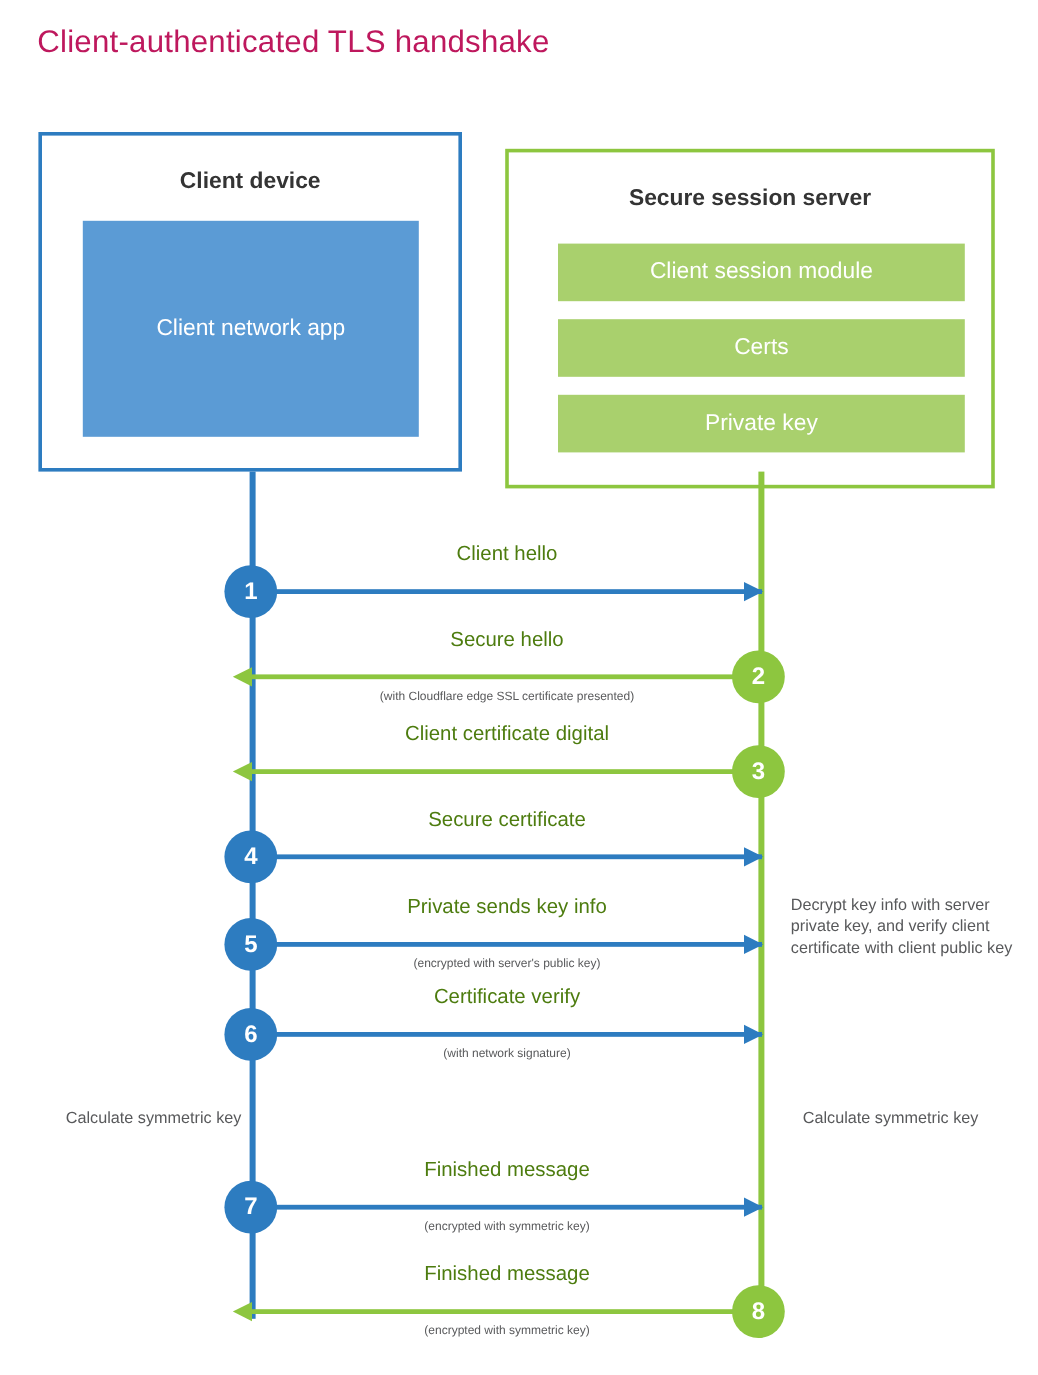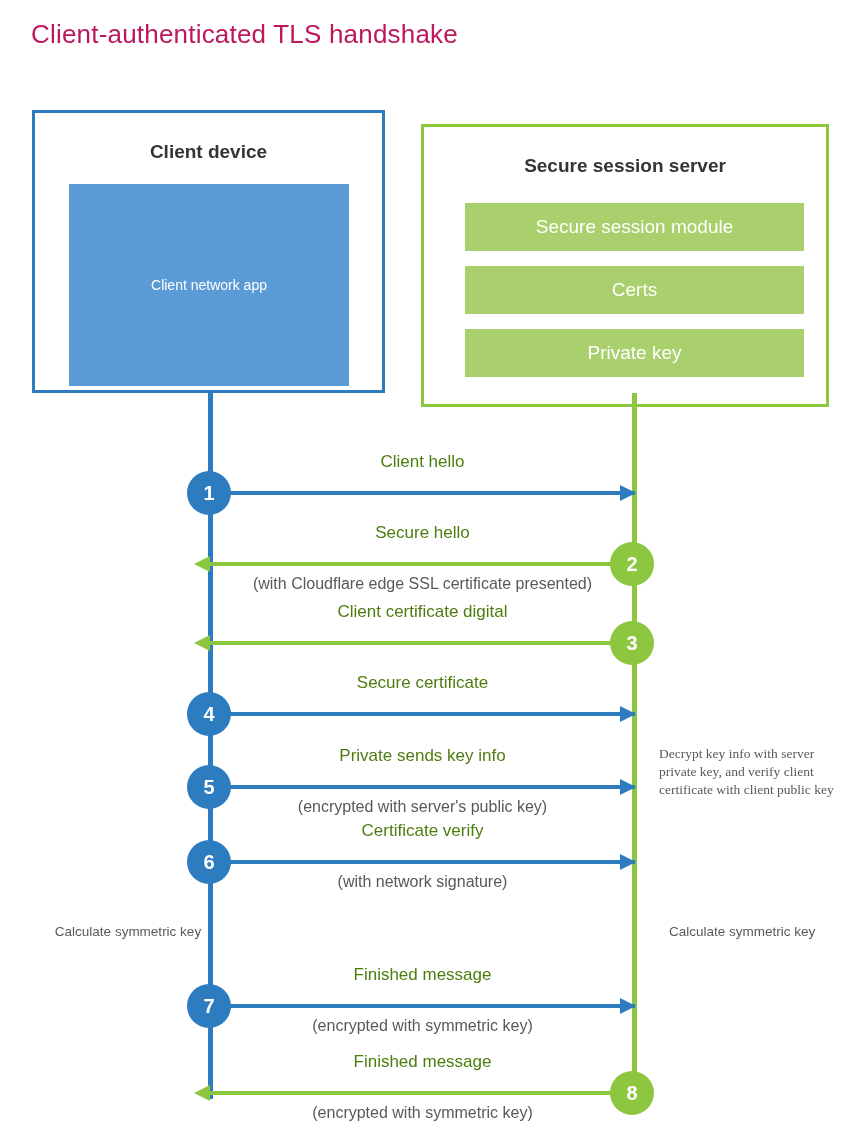--- a/index.html
+++ b/index.html
@@ -221,7 +221,7 @@
 
 <div id="server-box" class="actor-box">
   <div class="actor-title">Secure session server</div>
-  <div id="server-bar-0" class="server-bar">Secure session module</div>
+  <div id="server-bar-0" class="server-bar">Client session module</div>
   <div id="server-bar-2" class="server-bar">Private key</div>
   <div id="server-bar-1" class="server-bar">Certs</div>
 </div>

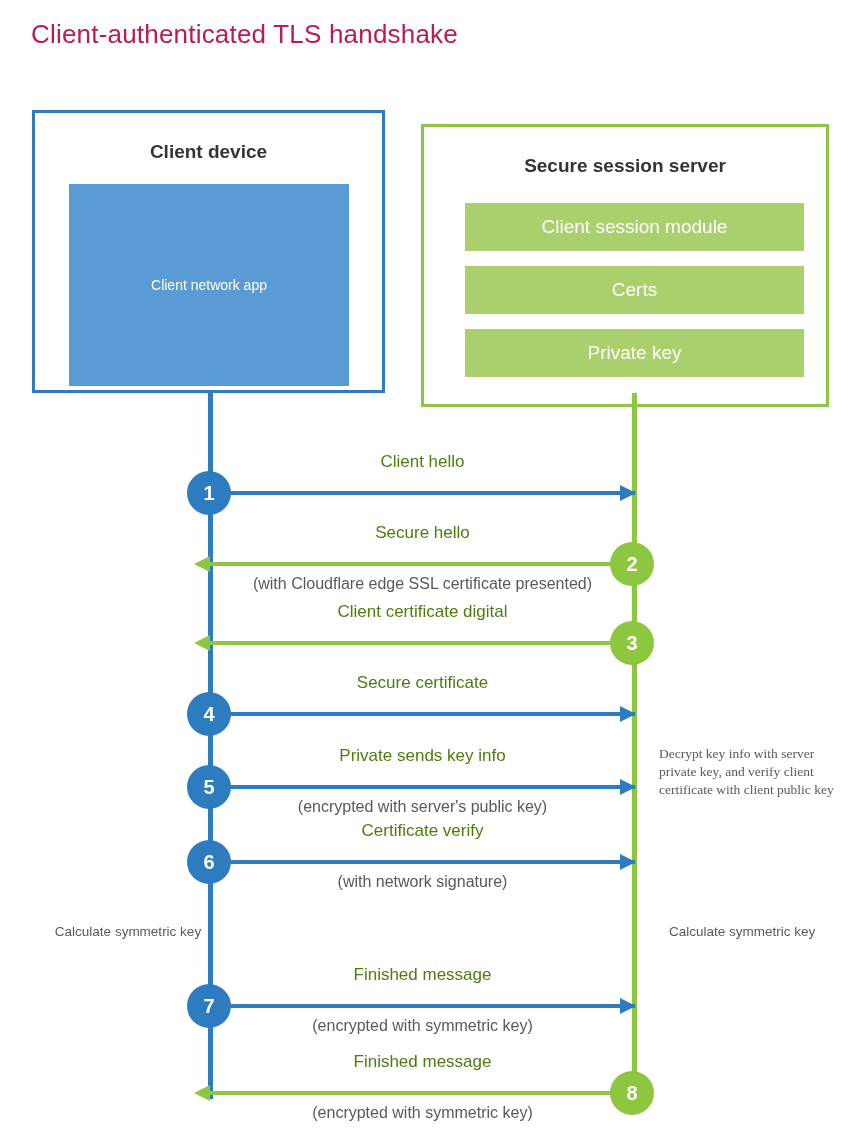--- a/index.html
+++ b/index.html
@@ -62,14 +62,14 @@
     left: 34px;
     top: 71px;
     width: 280px;
-    height: 202px;
+    height: 180px;
     background: #5b9bd5;
     display: flex;
     align-items: center;
     justify-content: center;
     text-align: center;
     color: #ffffff;
-    font-size: 14px;
+    font-size: 19px;
     line-height: 1.35;
   }
   .server-bar {

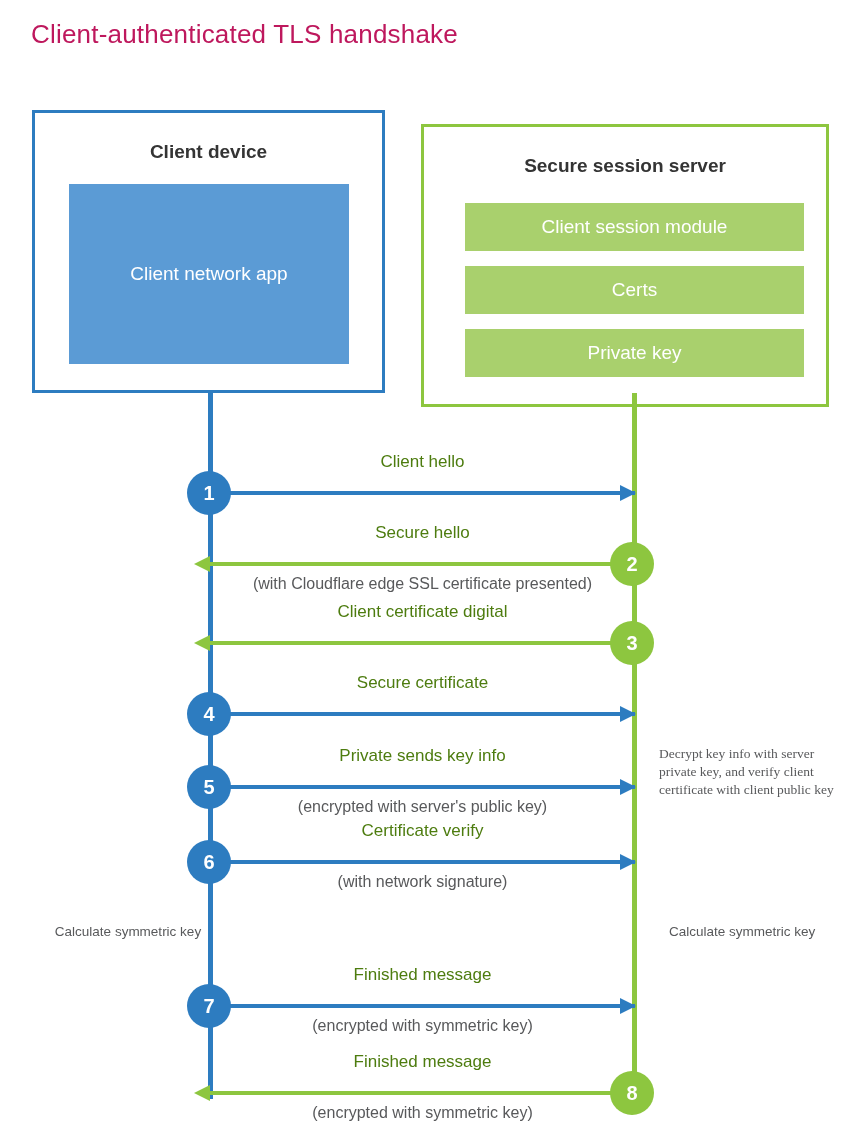--- a/index.html
+++ b/index.html
@@ -155,7 +155,7 @@
     width: 465px;
     text-align: center;
     top: 11px;
-    font-size: 16px;
+    font-size: 10px;
     color: #58595b;
     white-space: nowrap;
   }

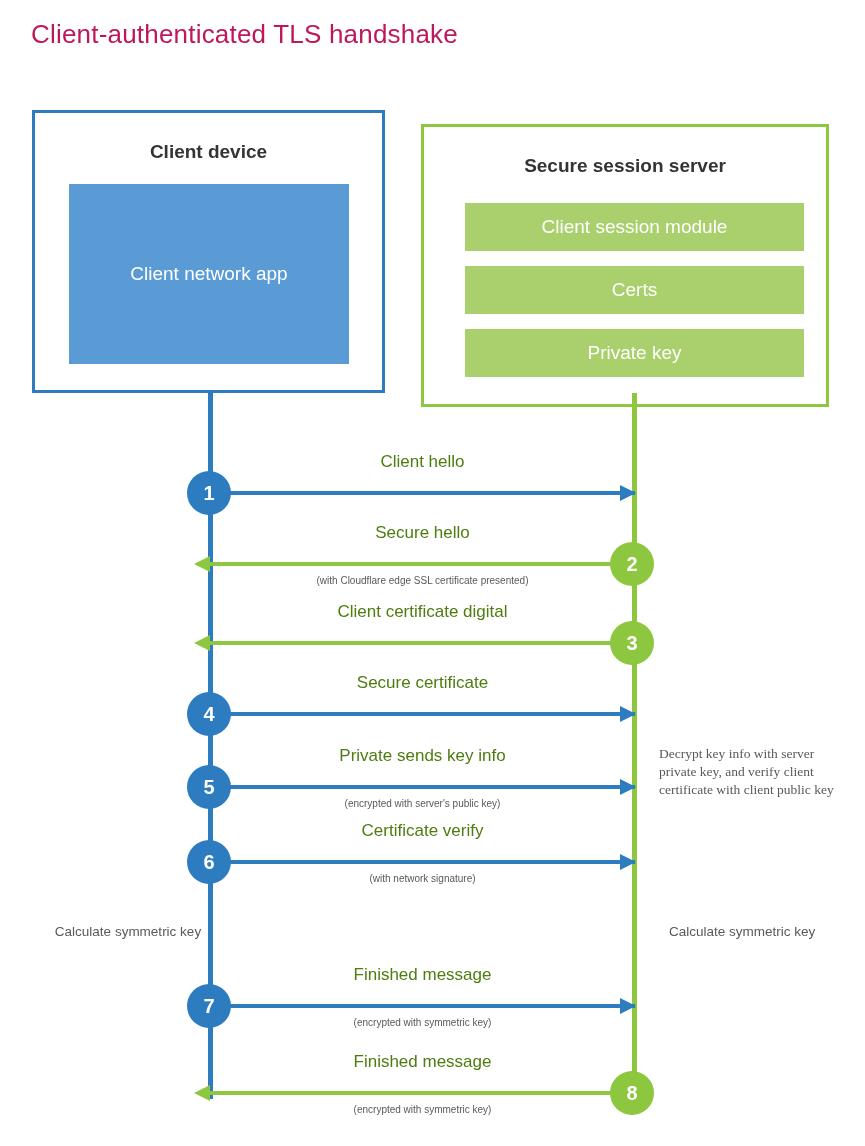--- a/index.html
+++ b/index.html
@@ -194,7 +194,6 @@
     top: 745px;
     width: 185px;
     text-align: left;
-    font-family: Liberation Serif, serif;
   }
   #note-calc-client {
     left: 52px;

